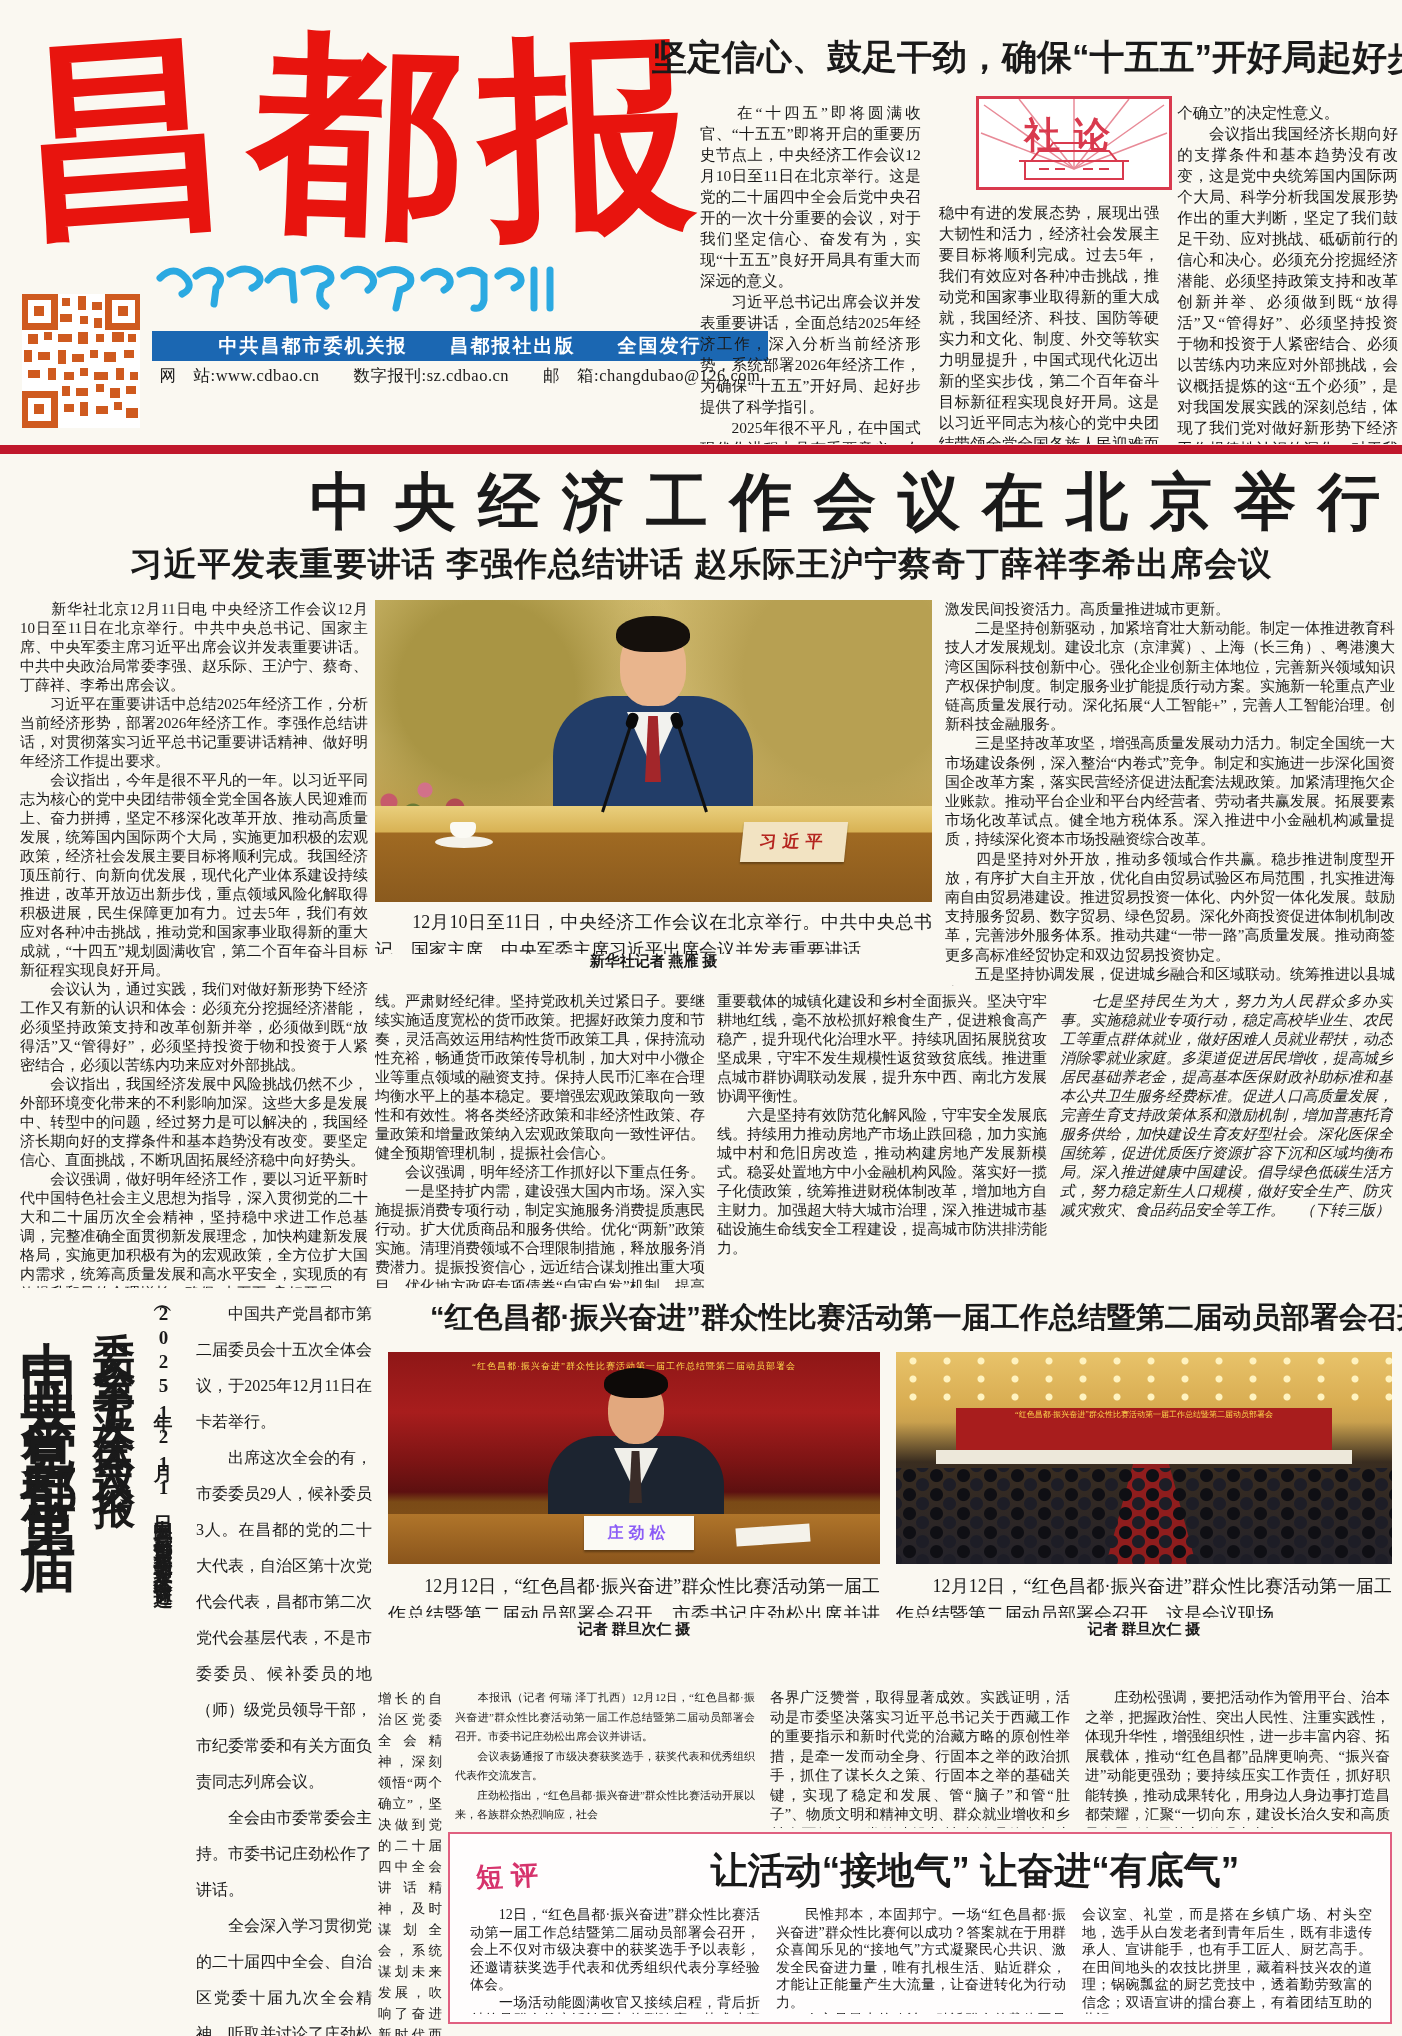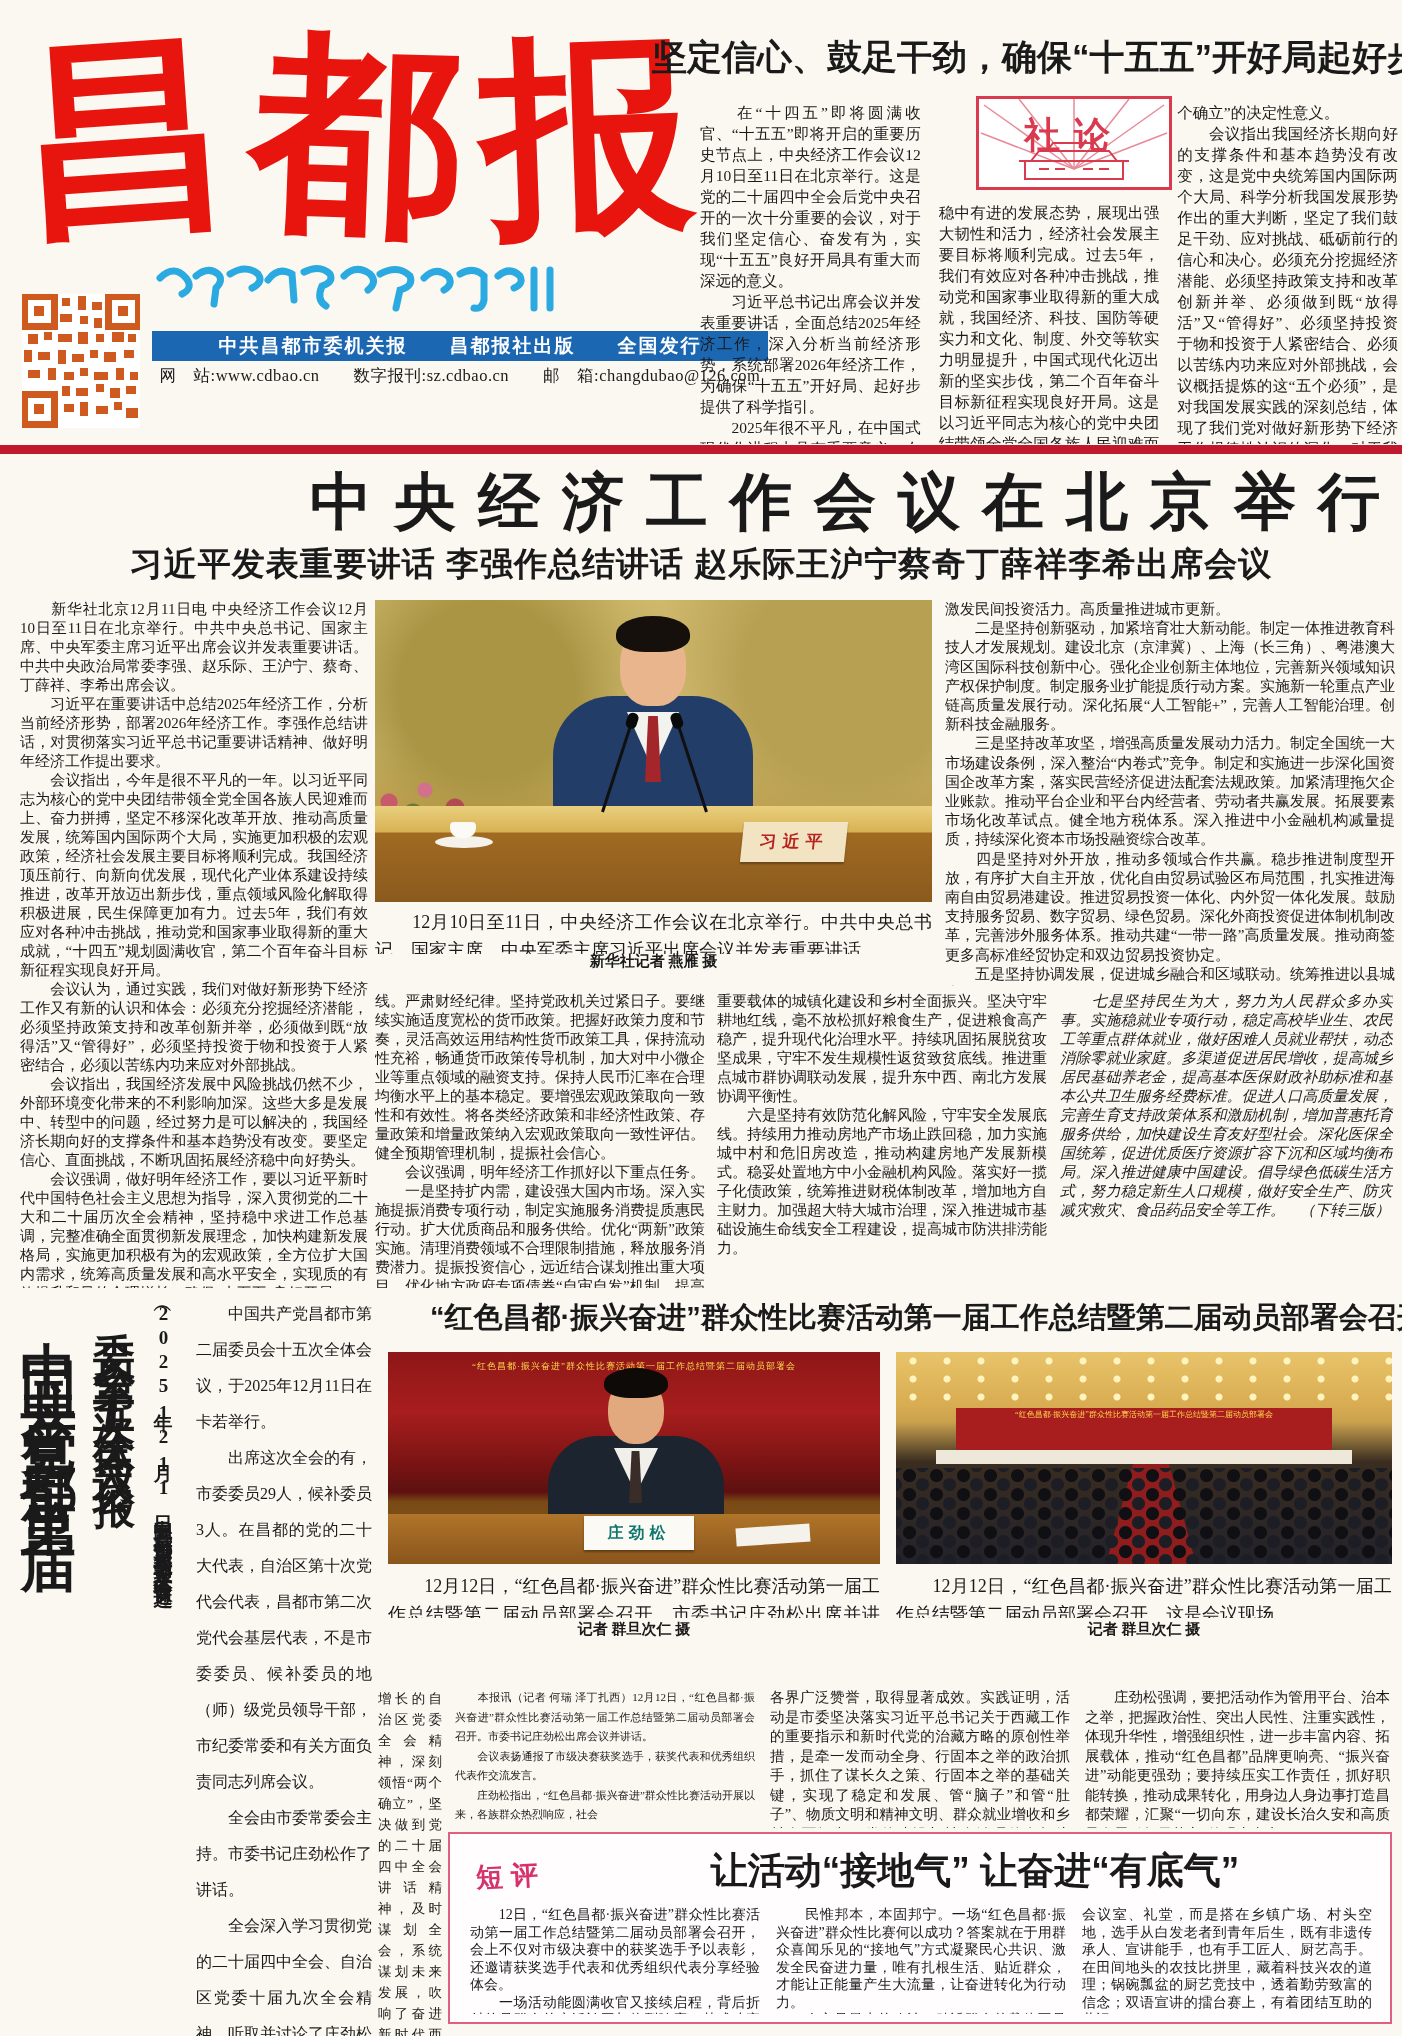--- a/index.html
+++ b/index.html
@@ -97,7 +97,7 @@
   .zh-hair{position:absolute;left:216px;top:16px;width:64px;height:30px;background:#0d0a08;border-radius:50% 50% 40% 40%;}
   .zh-desk{position:absolute;left:0;bottom:0;width:100%;height:50px;background:linear-gradient(180deg,#b0752a 0,#8a551c 100%);}
   .zh-placard{position:absolute;left:196px;bottom:14px;width:110px;height:34px;background:#fbfaf4;box-shadow:0 2px 2px rgba(0,0,0,.35);}
-  .zh-placard span{display:block;text-align:center;color:#0f766e;font-size:16px;font-weight:bold;line-height:34px;letter-spacing:5px;}
+  .zh-placard span{display:block;text-align:center;color:#8b5cf6;font-size:16px;font-weight:bold;line-height:34px;letter-spacing:5px;}
   .zh-paper{position:absolute;right:70px;bottom:20px;width:74px;height:18px;background:#f4f2ea;transform:rotate(-4deg);}
   .photo-hall{left:896px;top:1352px;width:496px;height:212px;
     background:linear-gradient(180deg,#e8c36a 0,#d9ad52 52px,#caa14e 70px,#3a2d20 110px,#23222a 212px);}

